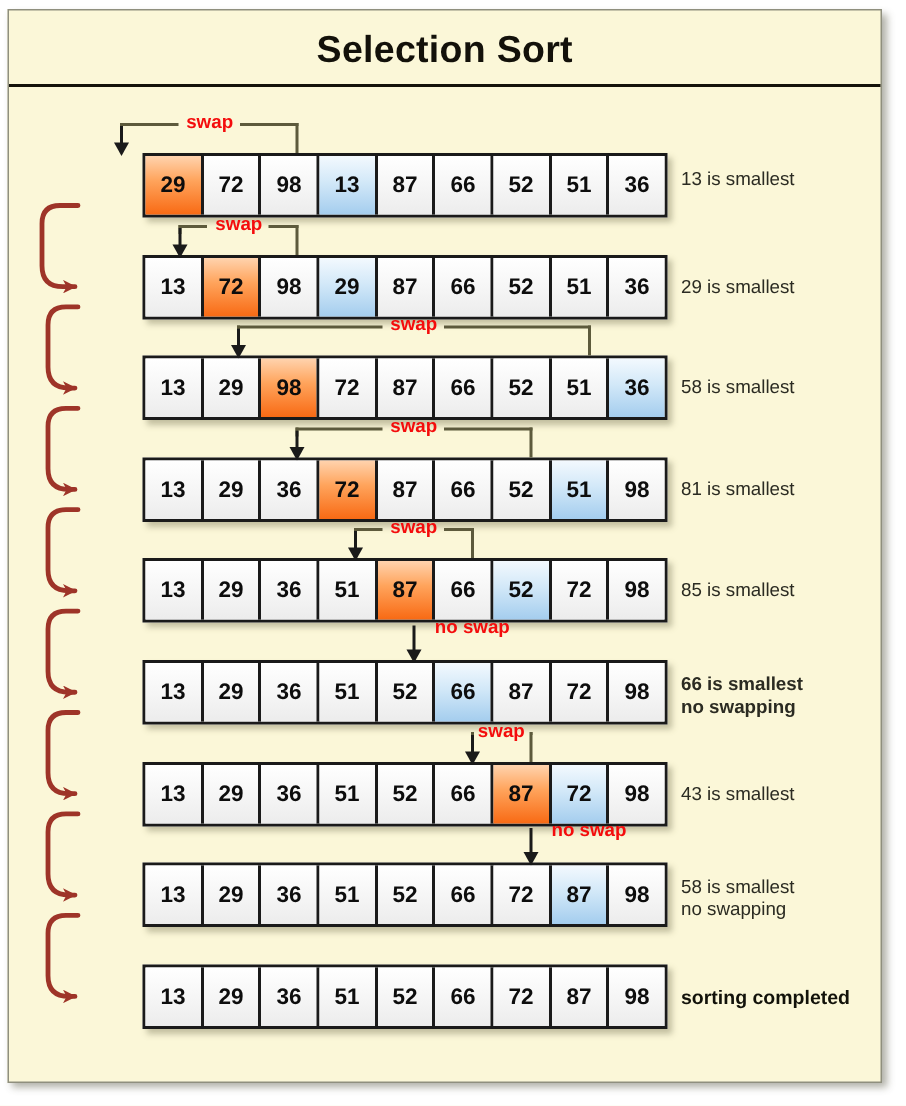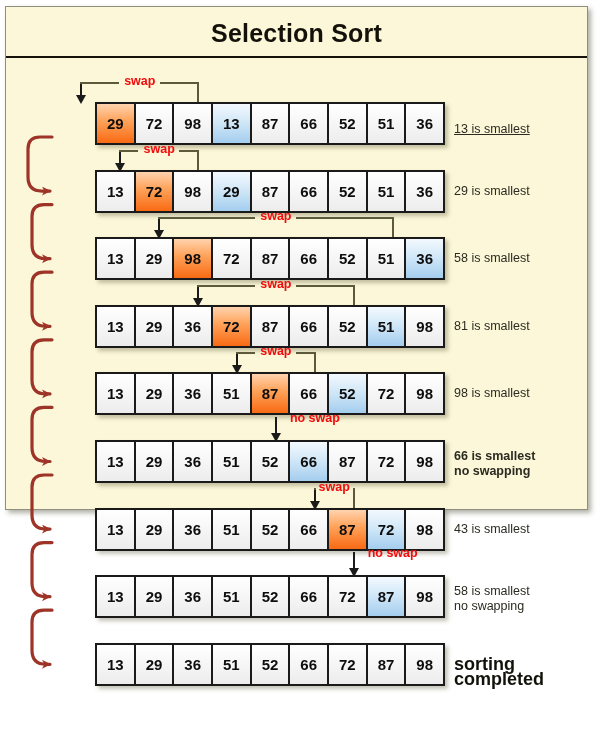--- a/index.html
+++ b/index.html
@@ -9,7 +9,7 @@
     -webkit-font-smoothing:antialiased;
   }
   #frame{
-    position:absolute;left:5px;top:6px;width:583px;height:504px;
+    position:absolute;left:5px;top:6px;width:583px;height:716px;
     background:#fbf7d8;
     border:1px solid #8f8f7e;
     box-shadow:3px 3px 5px rgba(80,80,60,.45);

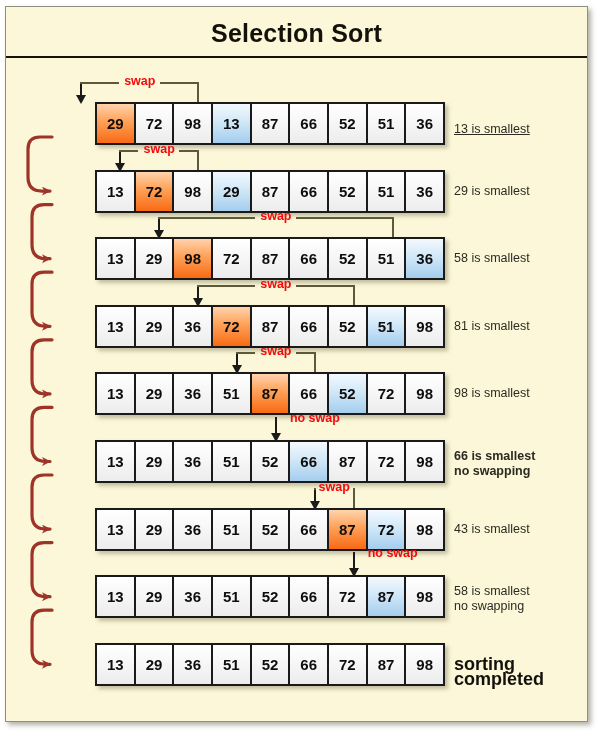--- a/index.html
+++ b/index.html
@@ -123,7 +123,7 @@
             <div class="cell">36</div>
           </div>
         </div>
-        <div class="rlabel" style="top: 64px; text-decoration: underline;">13 is smallest</div>
+        <div class="rlabel" style="top: 54px;">13 is smallest</div>
         <div class="swapwrap" style="left: 0px; top: 0px; width: 583px; height: 663px;">
           <div class="bline-v" style="left: 191.111px; top: 24px; height: 20px;"></div>
           <div class="bline-v" style="left: 74.4444px; top: 24px; height: 6px; background: rgb(93, 90, 60);"></div>

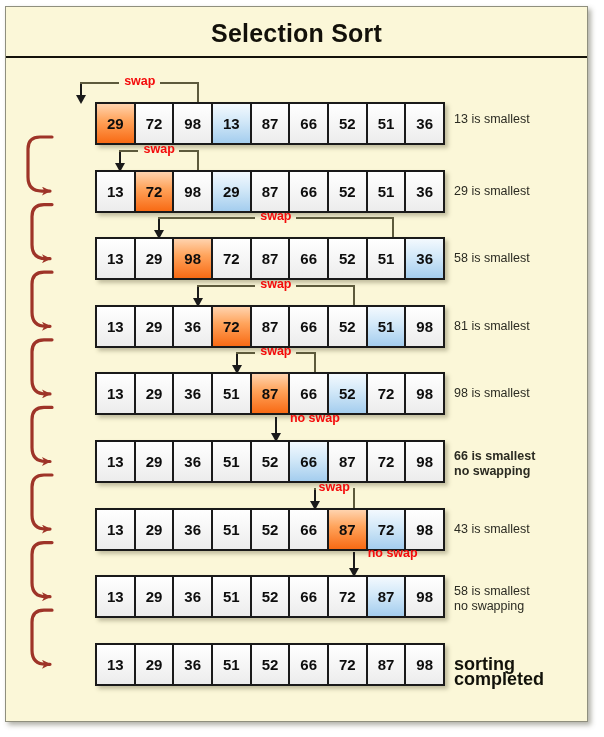--- a/index.html
+++ b/index.html
@@ -215,7 +215,7 @@
             <div class="cell">98</div>
           </div>
         </div>
-        <div class="rlabel" style="top: 328.4px;">98 is smallest</div>
+        <div class="rlabel" style="top: 328.4px;">85 is smallest</div>
         <div class="swapwrap" style="left: 0px; top: 0px; width: 583px; height: 663px;">
           <div class="bline-v" style="left: 307.778px; top: 294.4px; height: 20px;"></div>
           <div class="bline-v" style="left: 230px; top: 294.4px; height: 6px; background: rgb(93, 90, 60);"></div>

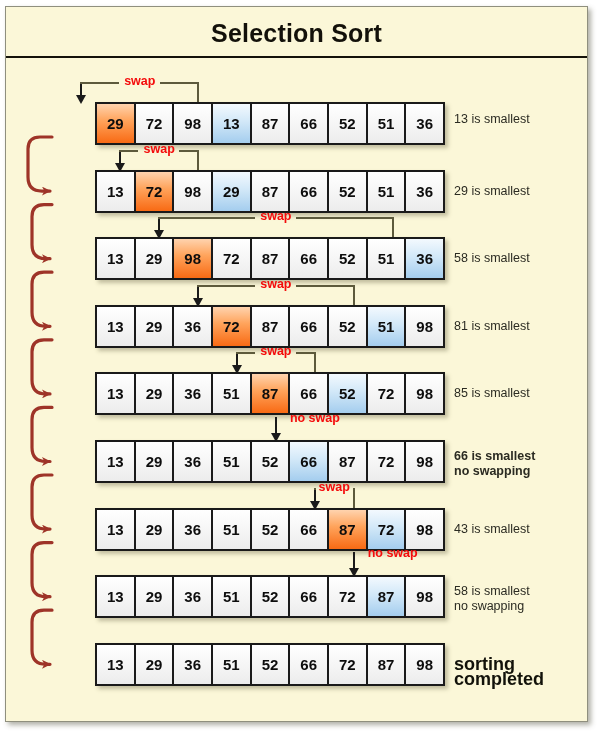--- a/index.html
+++ b/index.html
@@ -61,7 +61,7 @@
     font-size:12.5px;color:#2b2b22;line-height:15px;
     white-space:pre-line;
   }
-  .rlabel.bold{font-weight:bold;font-size:18px;color:#12120a;}
+  .rlabel.bold{font-weight:bold;font-size:13px;color:#12120a;}
 
   
   .swapwrap{position:absolute;}

